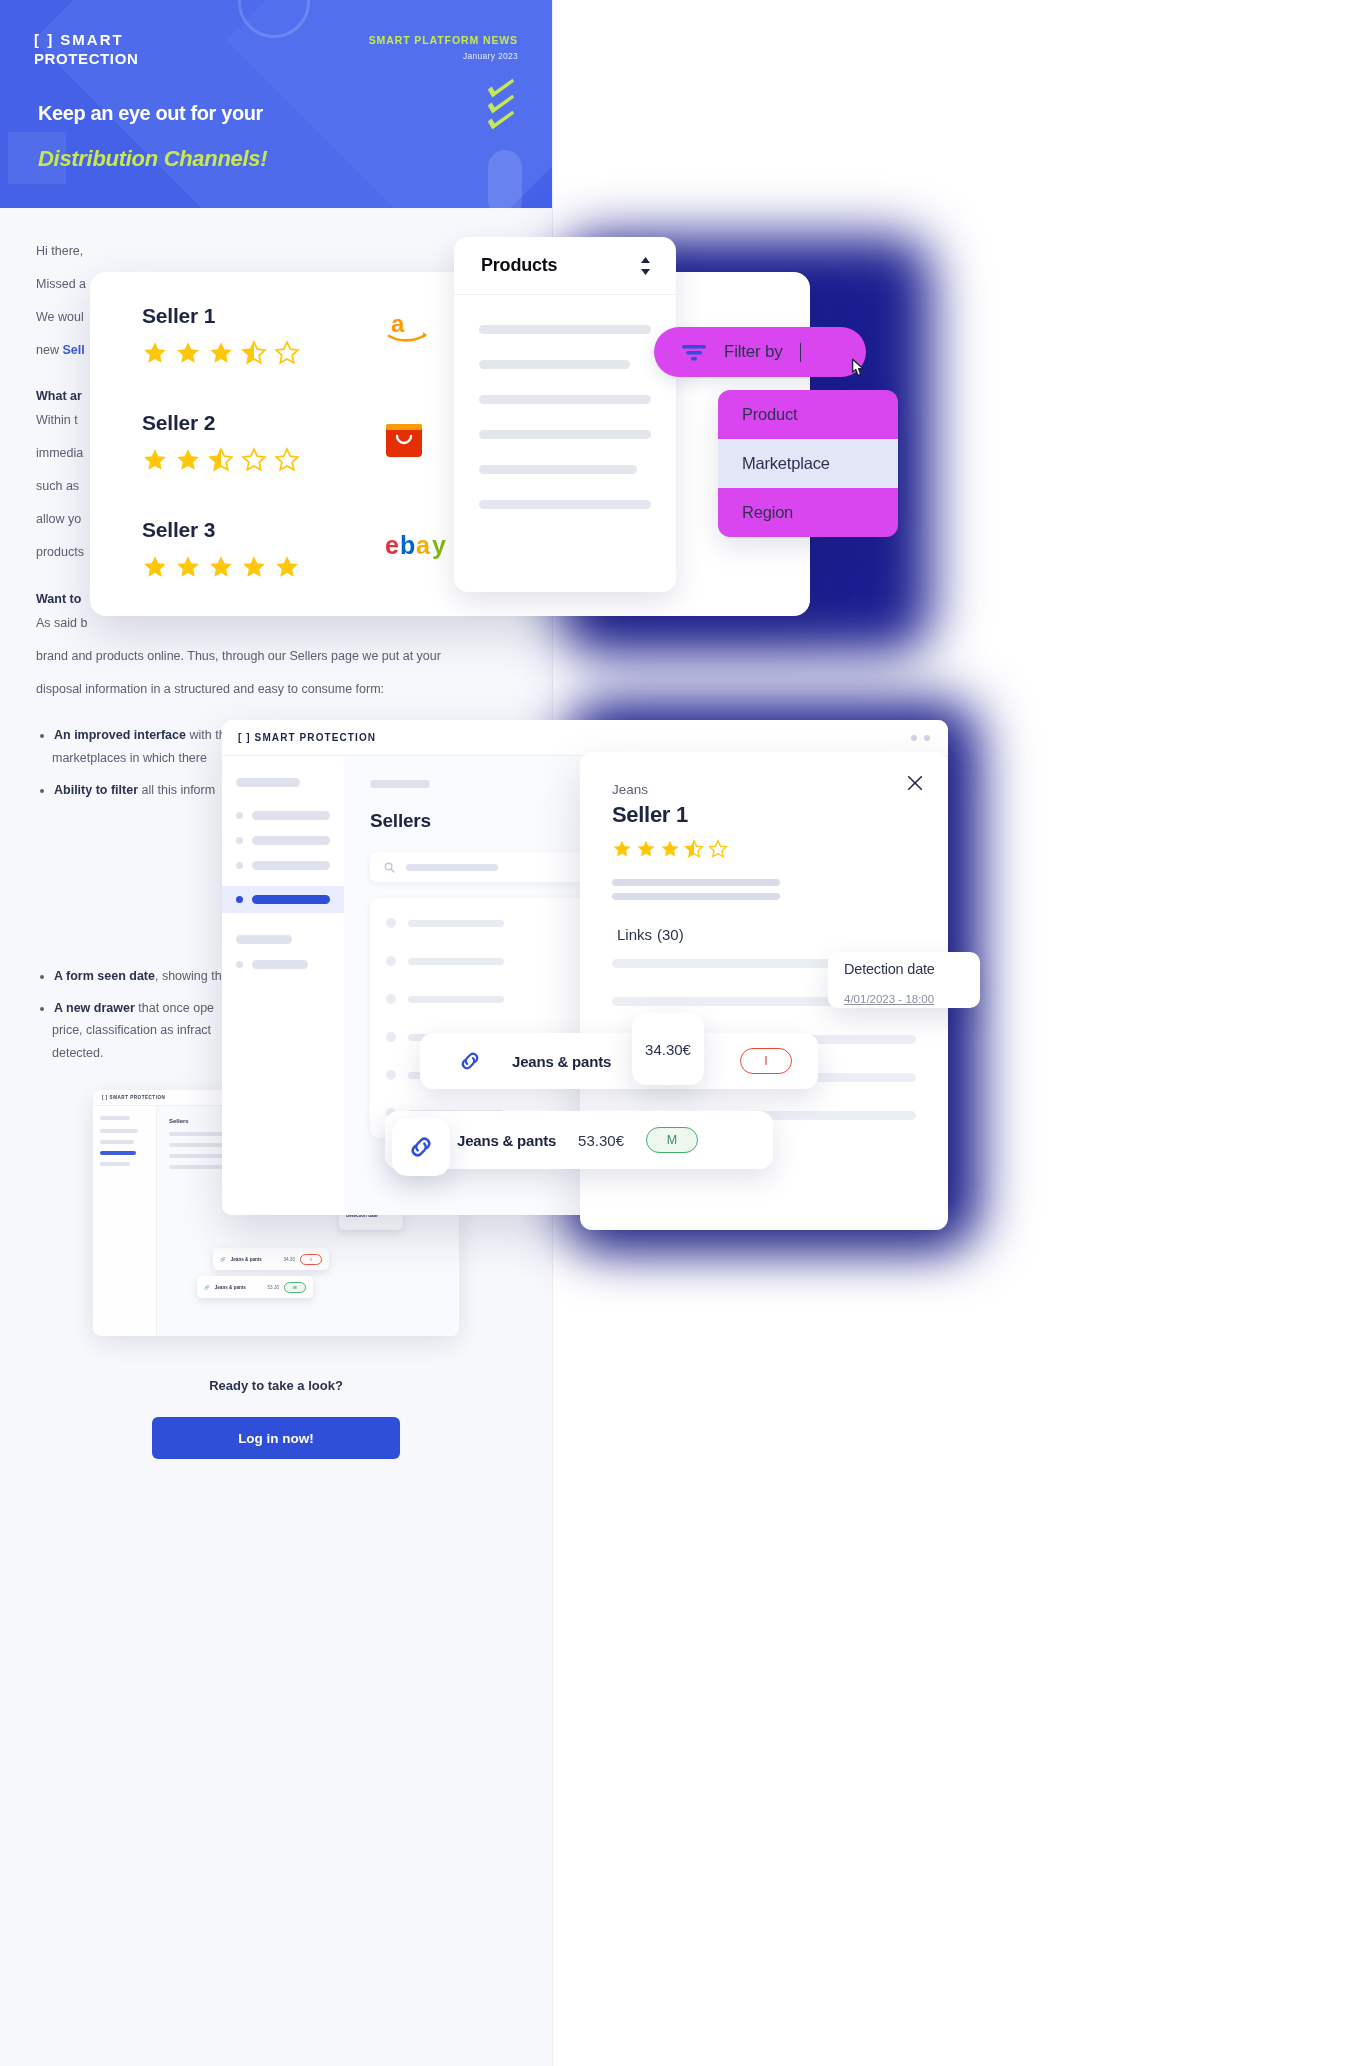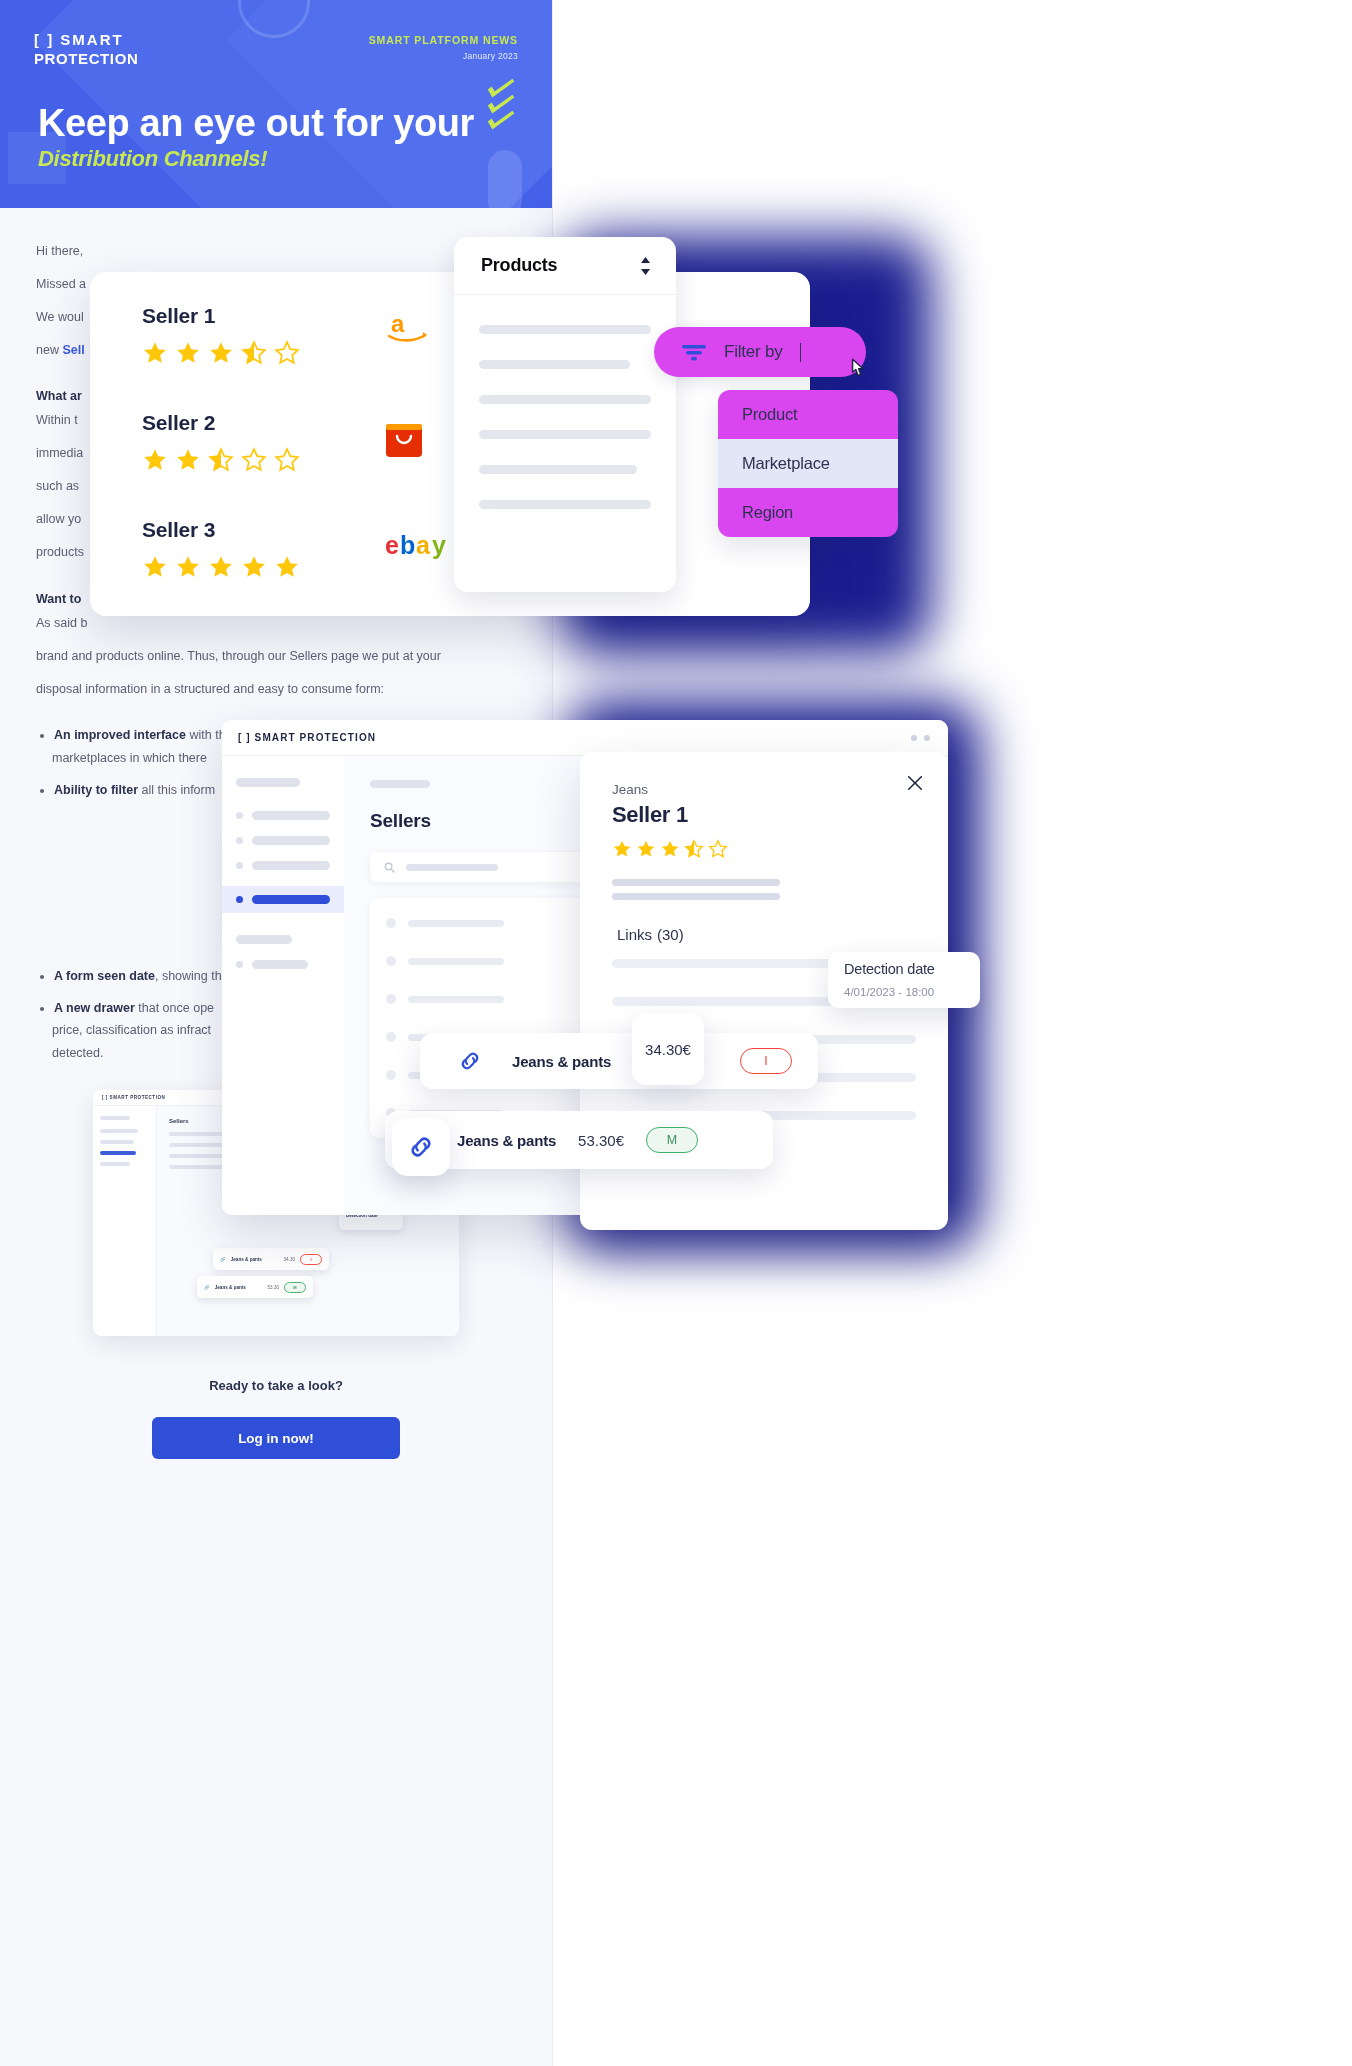--- a/index.html
+++ b/index.html
@@ -73,7 +73,7 @@
   }
   .hero-h1 {
     position: absolute; left: 38px; top: 102px;
-    color: #ffffff; font-size: 38px; font-weight: bold;
+    color: #ffffff; font-size: 20px; font-weight: bold;
     letter-spacing: -.4px;
   }
   .hero-h2 {

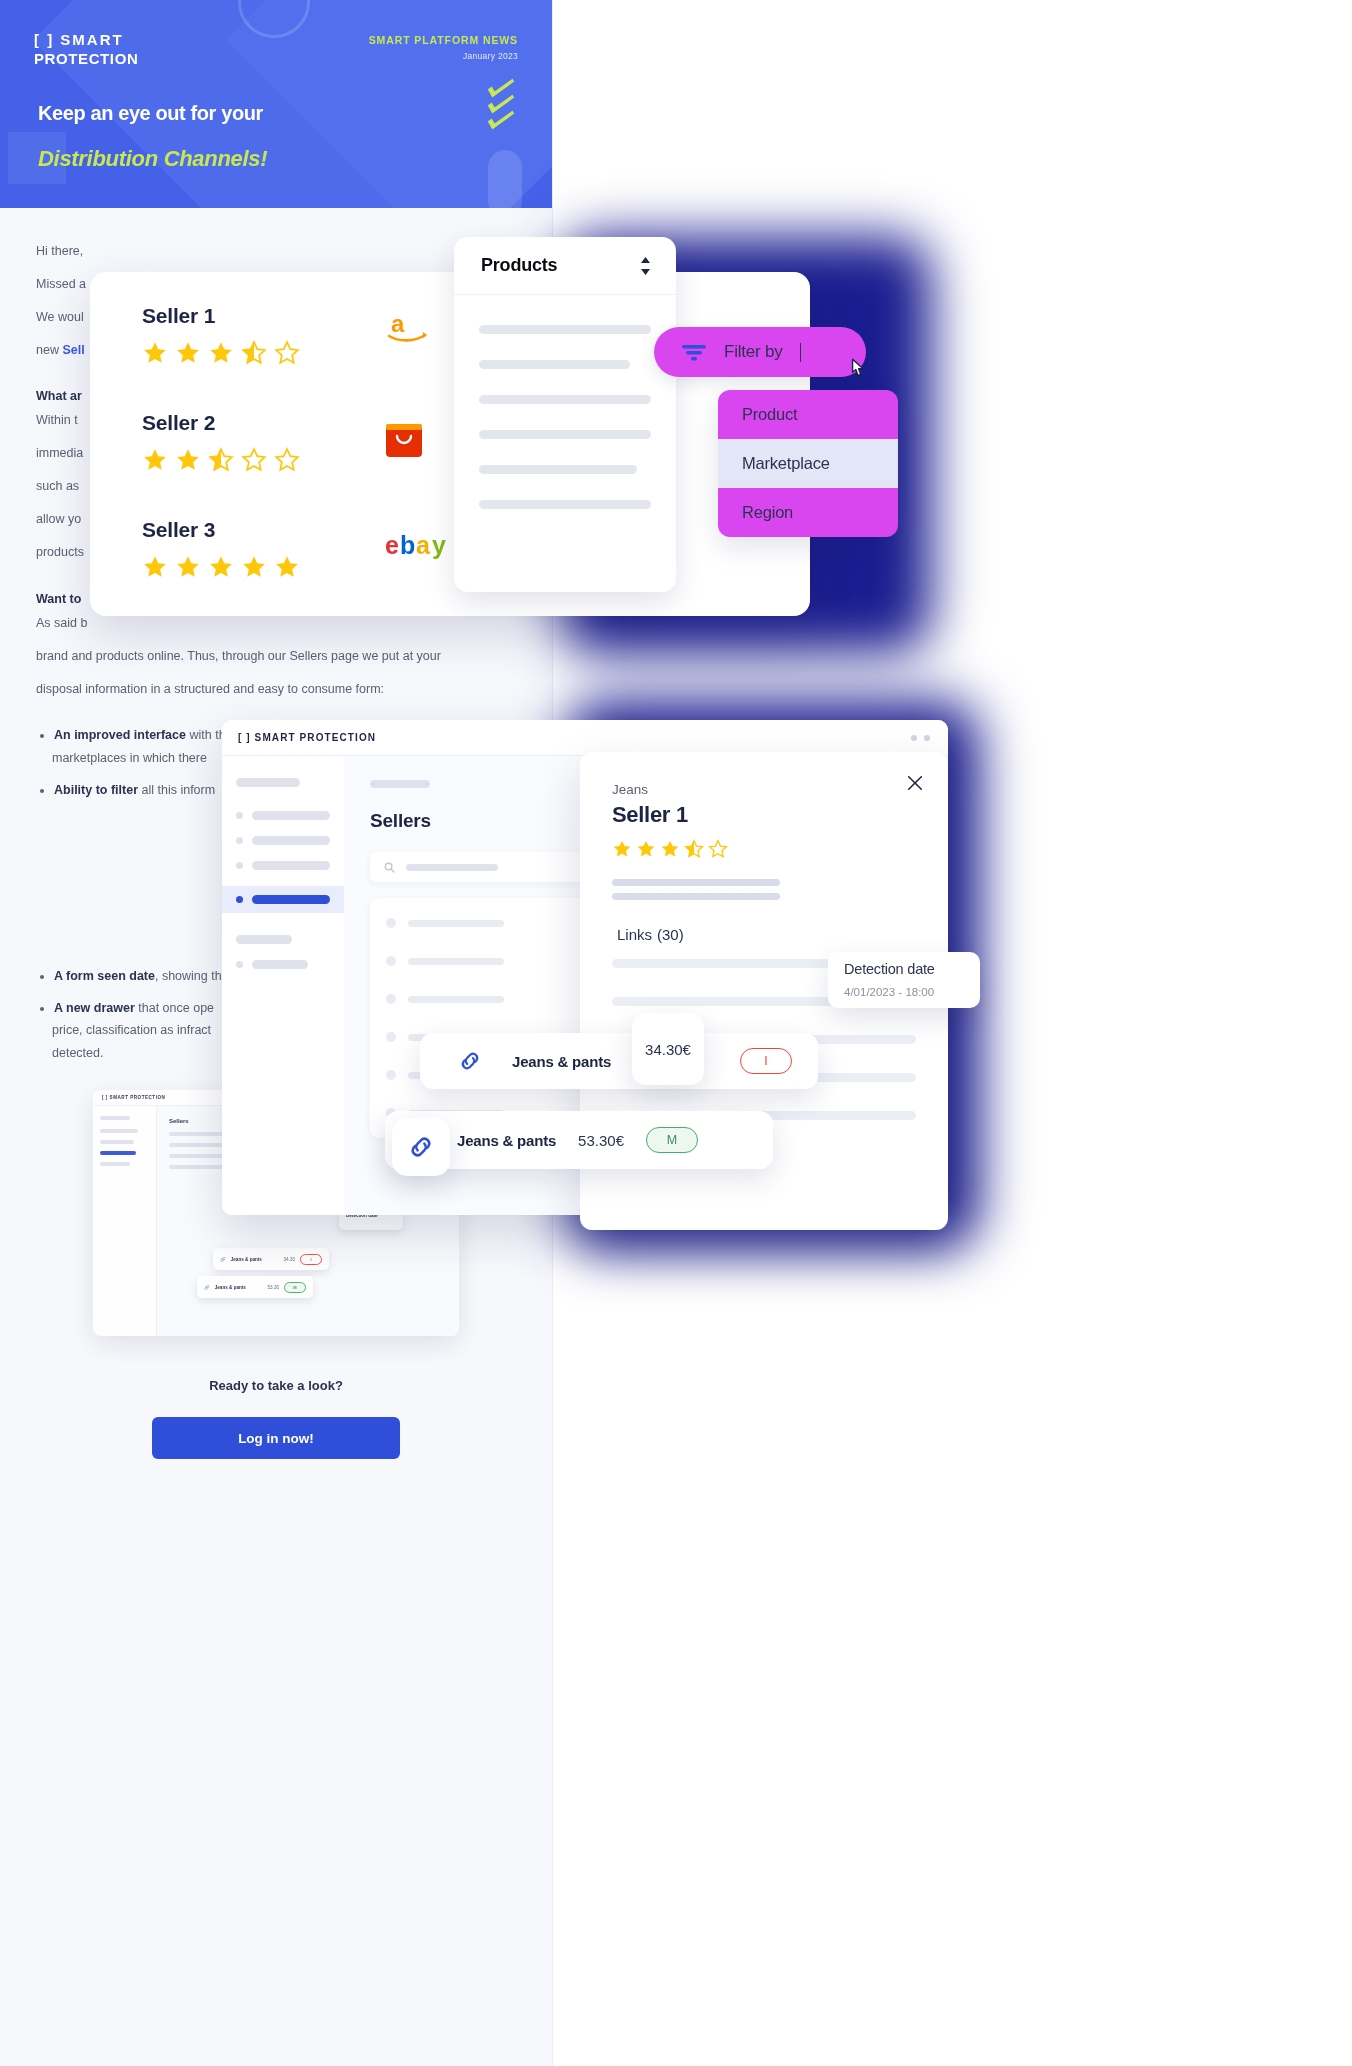--- a/index.html
+++ b/index.html
@@ -254,7 +254,7 @@
     border-radius: 10px; background: #fff; padding: 9px 0 0 16px;
   }
   .tt-t { font-size: 14.5px; color: #2b3350; letter-spacing: -.2px; }
-  .tt-s { font-size: 11.5px; color: #8b90a3; margin-top: 9px; }
+  .tt-s { font-size: 11.5px; color: #8b90a3; margin-top: 16px; text-decoration: underline; }
 
   .prow {
     position: absolute; background: #fff; border-radius: 13px;

